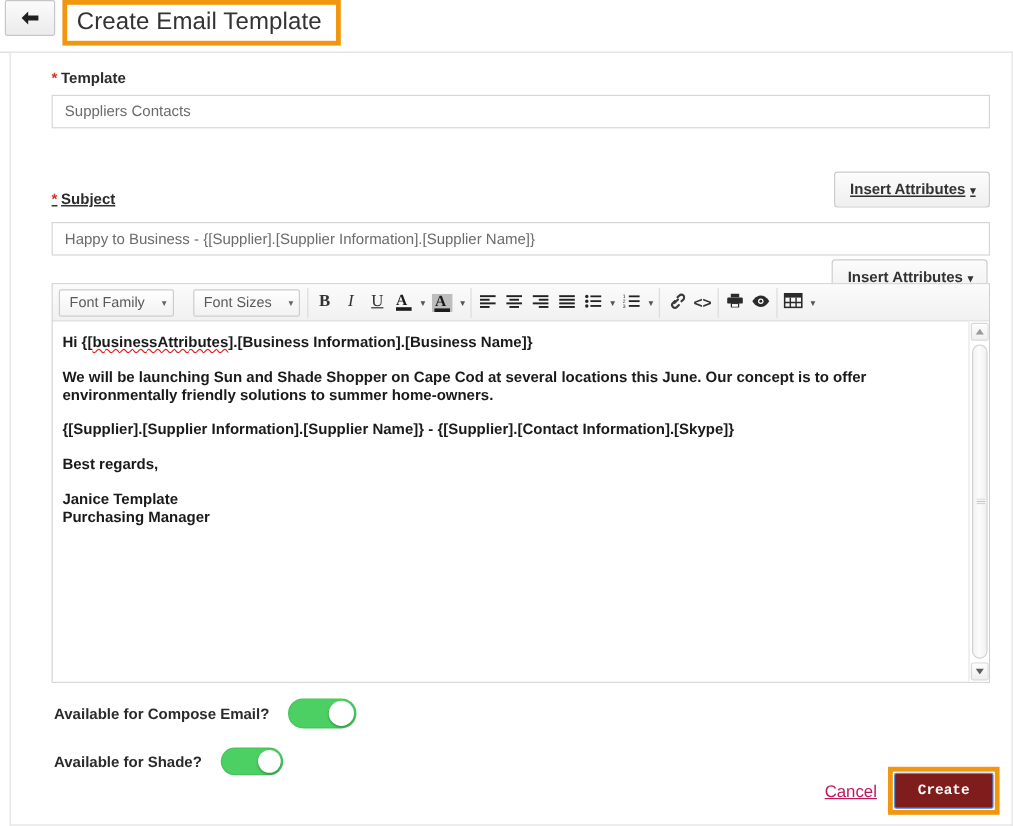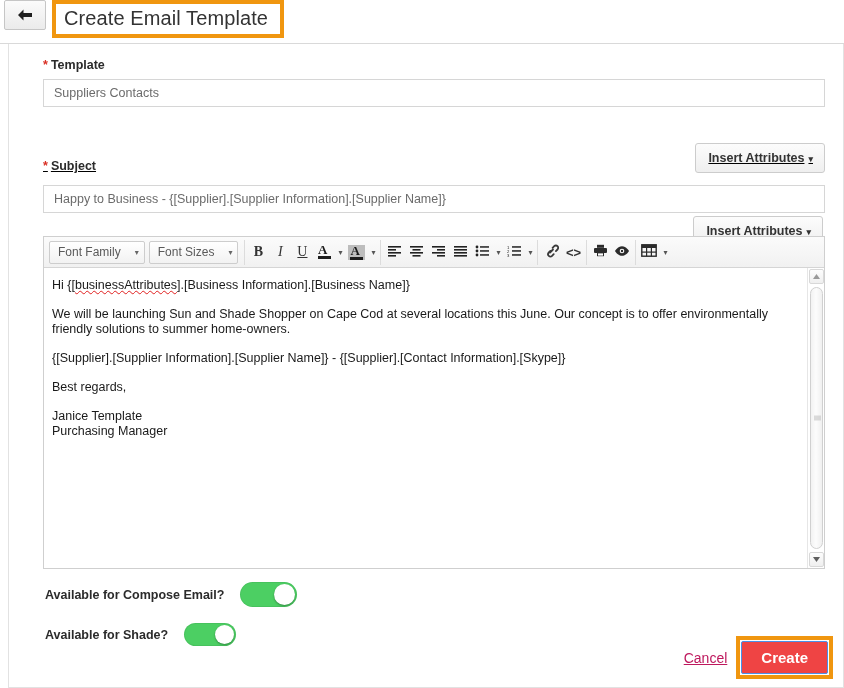--- a/index.html
+++ b/index.html
@@ -119,7 +119,7 @@
     height: 25px;
     padding: 0 2px;
   }
-  .grp:first-child { border-left: none; }
+  .grp:first-child { border-left: none; gap: 12px; }
   .tb {
     height: 23px;
     min-width: 22px;

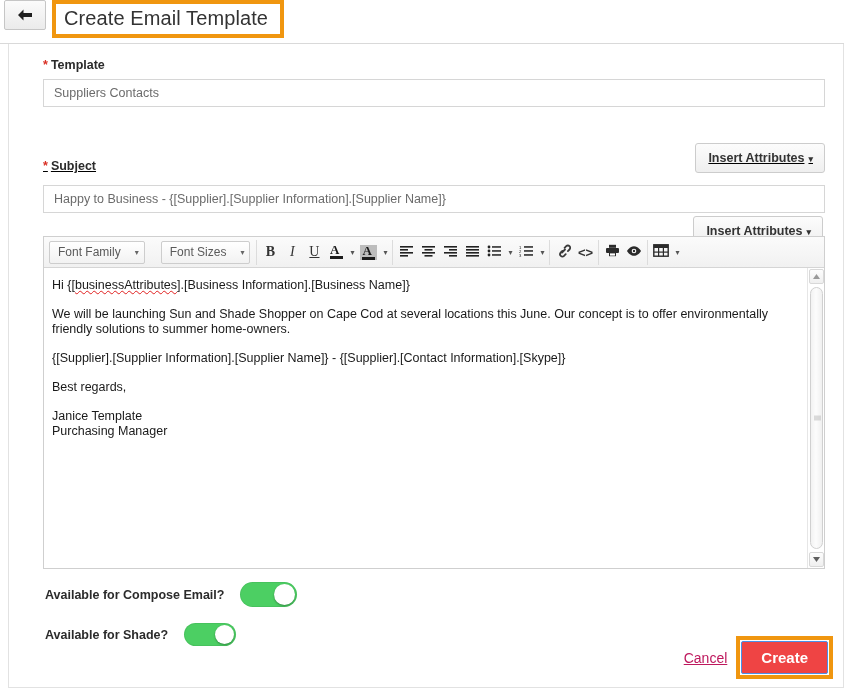--- a/index.html
+++ b/index.html
@@ -185,6 +185,7 @@
     color: #1a1a1a;
     line-height: 15px;
     overflow: hidden;
+    font-weight: bold;
   }
   .edit-body p { margin: 0 0 14px 0; }
   .edit-body p.tight { margin: 0; }

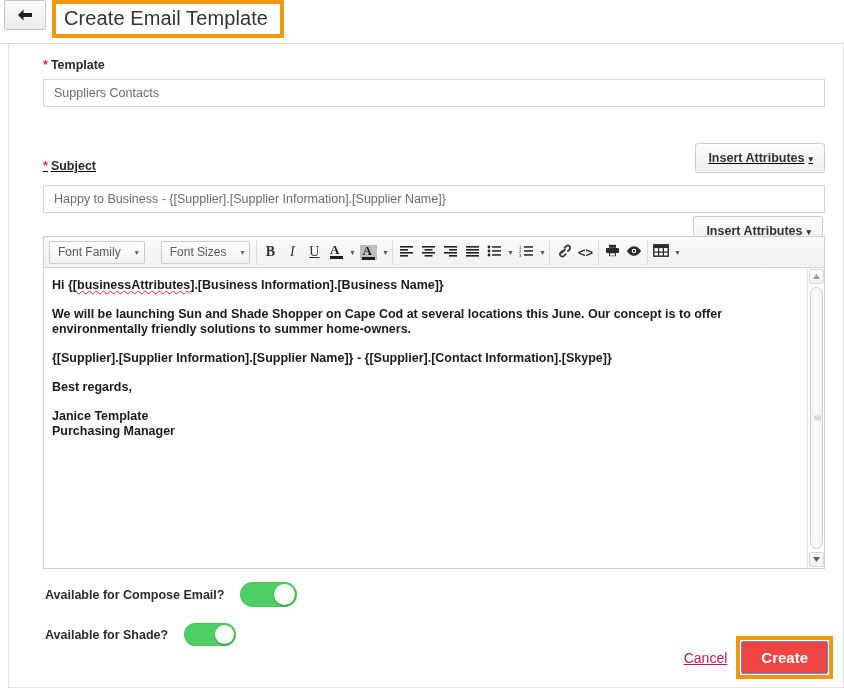--- a/index.html
+++ b/index.html
@@ -283,15 +283,15 @@
     display: inline-block;
   }
   .create-btn {
-    background: #ef4444;
+    background: #7f1d1d;
     border: 1px solid #4a90e8;
     color: #ffffff;
-    font-size: 15px;
+    font-size: 12px;
     font-weight: bold;
     padding: 7px 19px;
     border-radius: 2px;
     cursor: pointer;
-    font-family: Liberation Sans, sans-serif;
+    font-family: Liberation Mono, monospace;
   }
 </style>
 </head>

